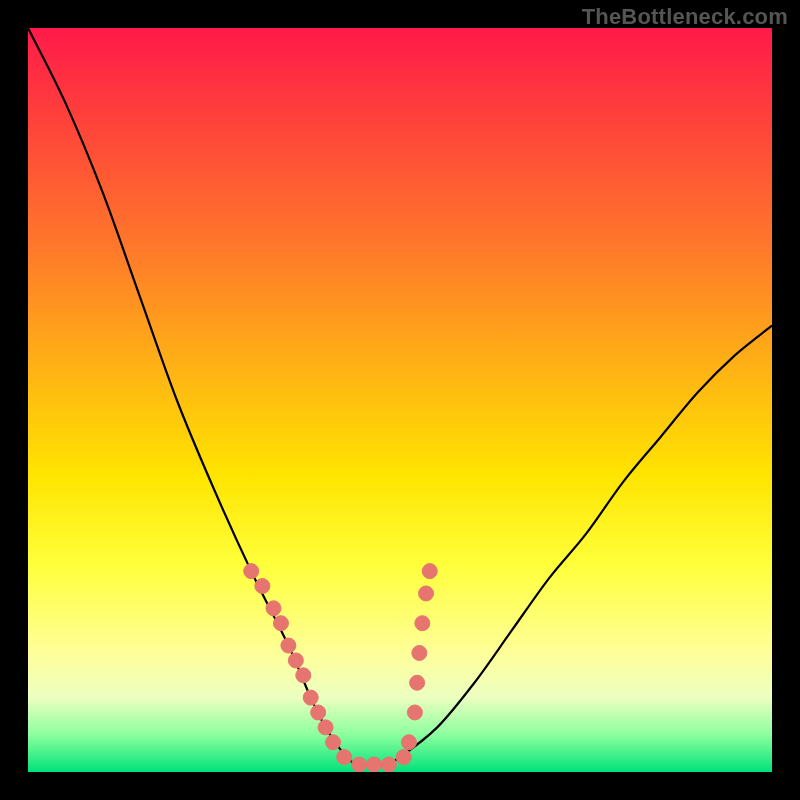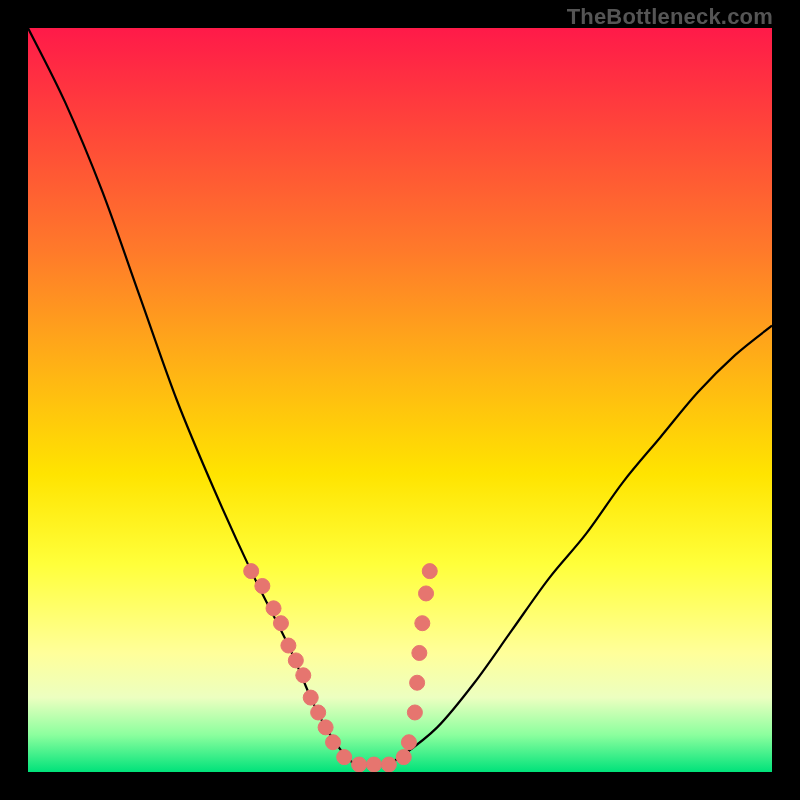--- a/index.html
+++ b/index.html
@@ -33,7 +33,7 @@
   .watermark {
     position: absolute;
     top: 4px;
-    right: 27px;
+    right: 12px;
     color: #555;
     font-size: 22px;
     font-weight: 600;

